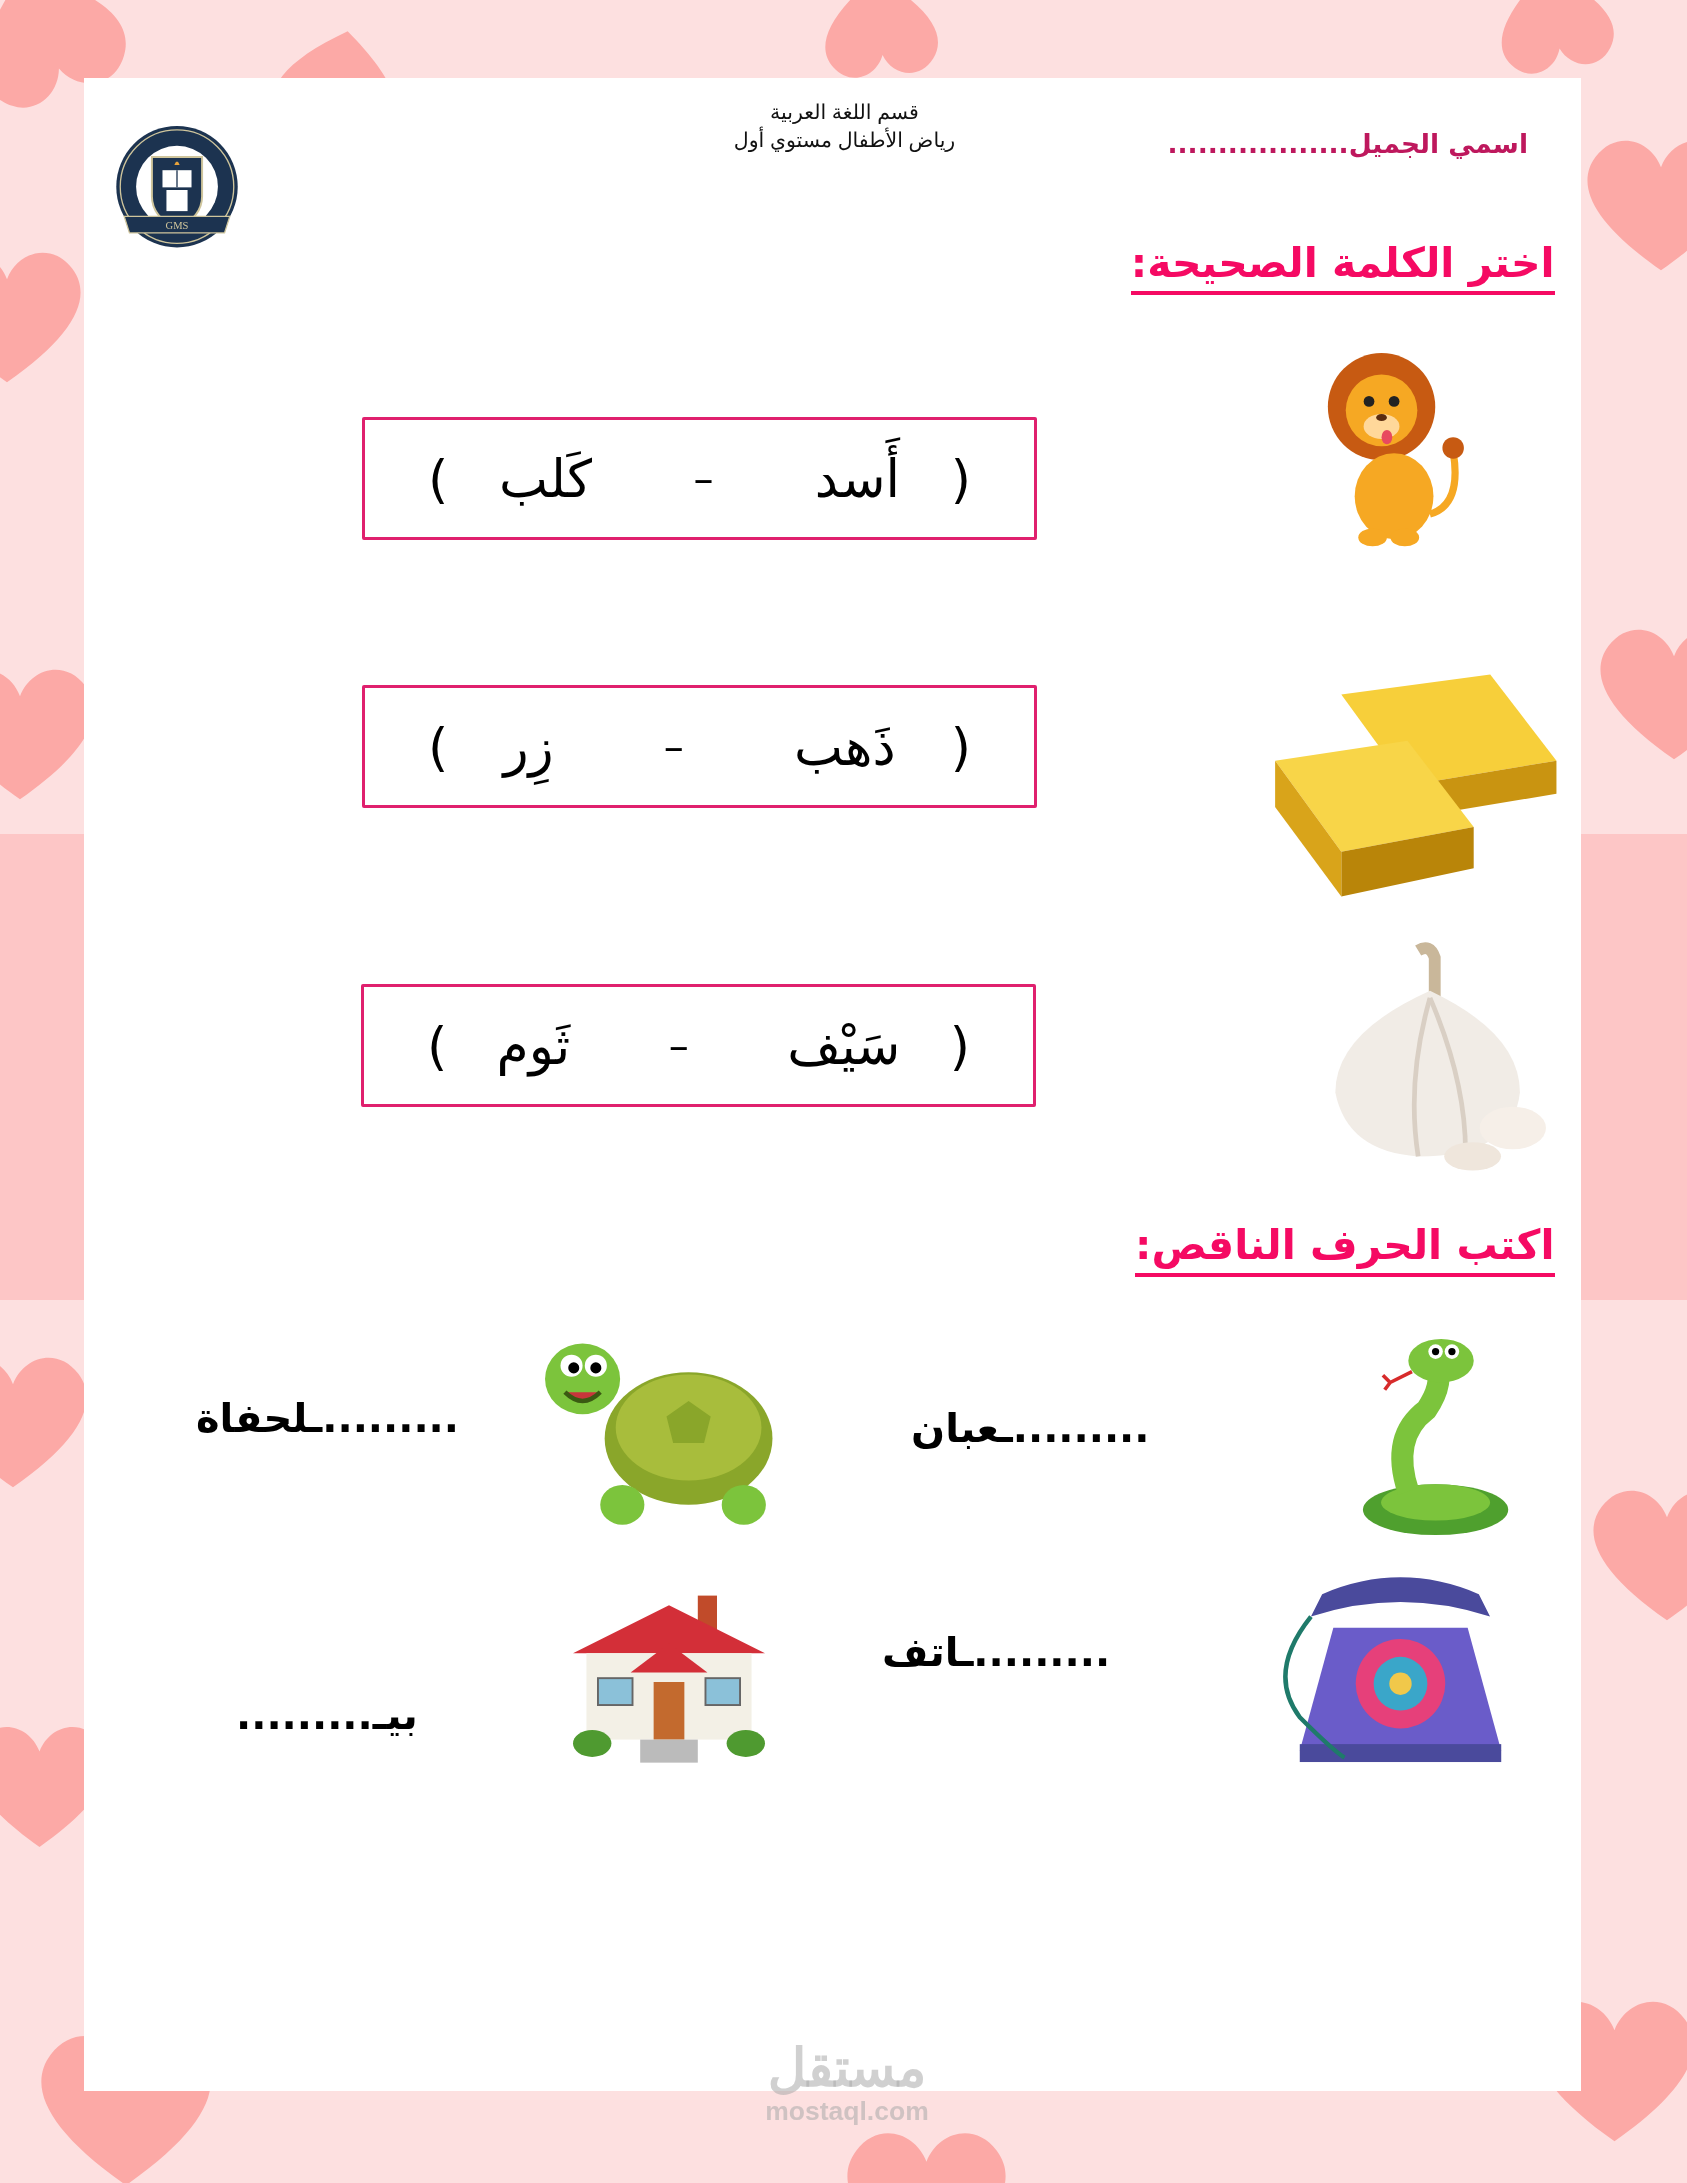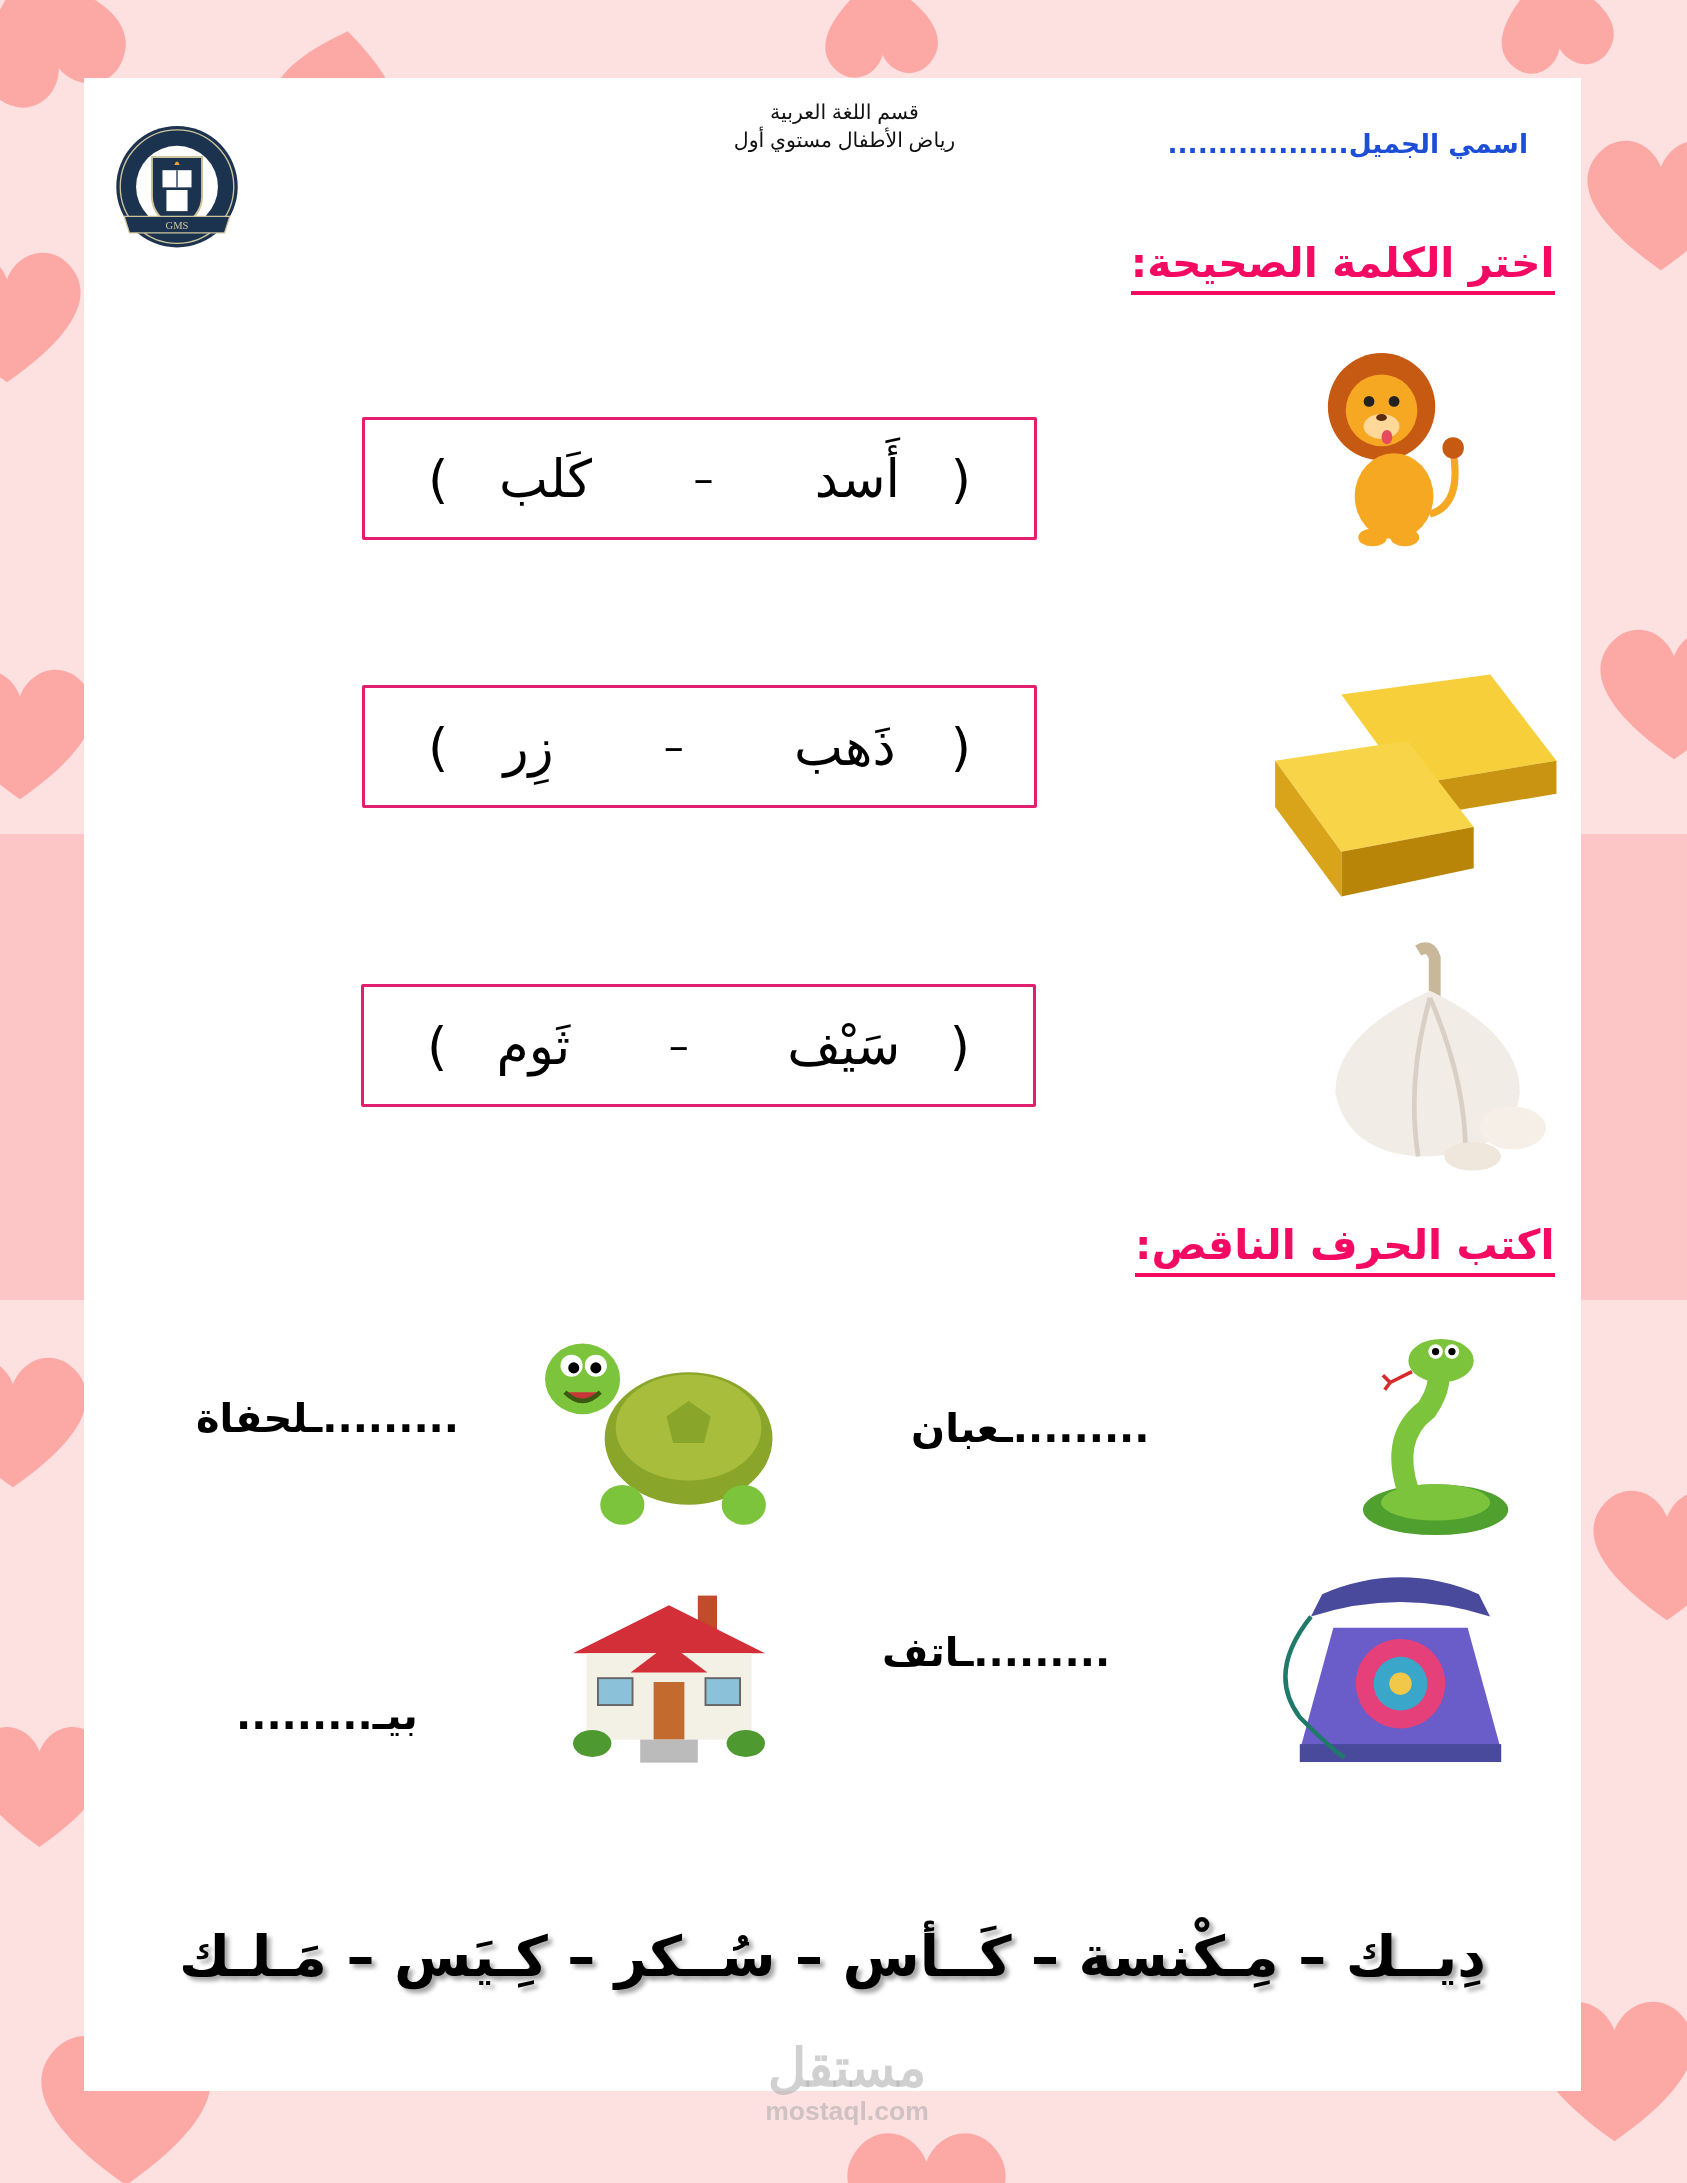--- a/index.html
+++ b/index.html
@@ -23,7 +23,7 @@
   }
   .name-line {
     right:53px; top:50px; direction:rtl;
-    font-family:"DejaVu Sans", sans-serif; font-weight:bold; font-size:26.5px; color:#1d4ed8;
+    font-family:"DejaVu Sans", sans-serif; font-weight:bold; font-size:26.5px; color:#be185d;
   }
   .section-title {
     direction:rtl; font-family:"DejaVu Sans", sans-serif; font-weight:bold;

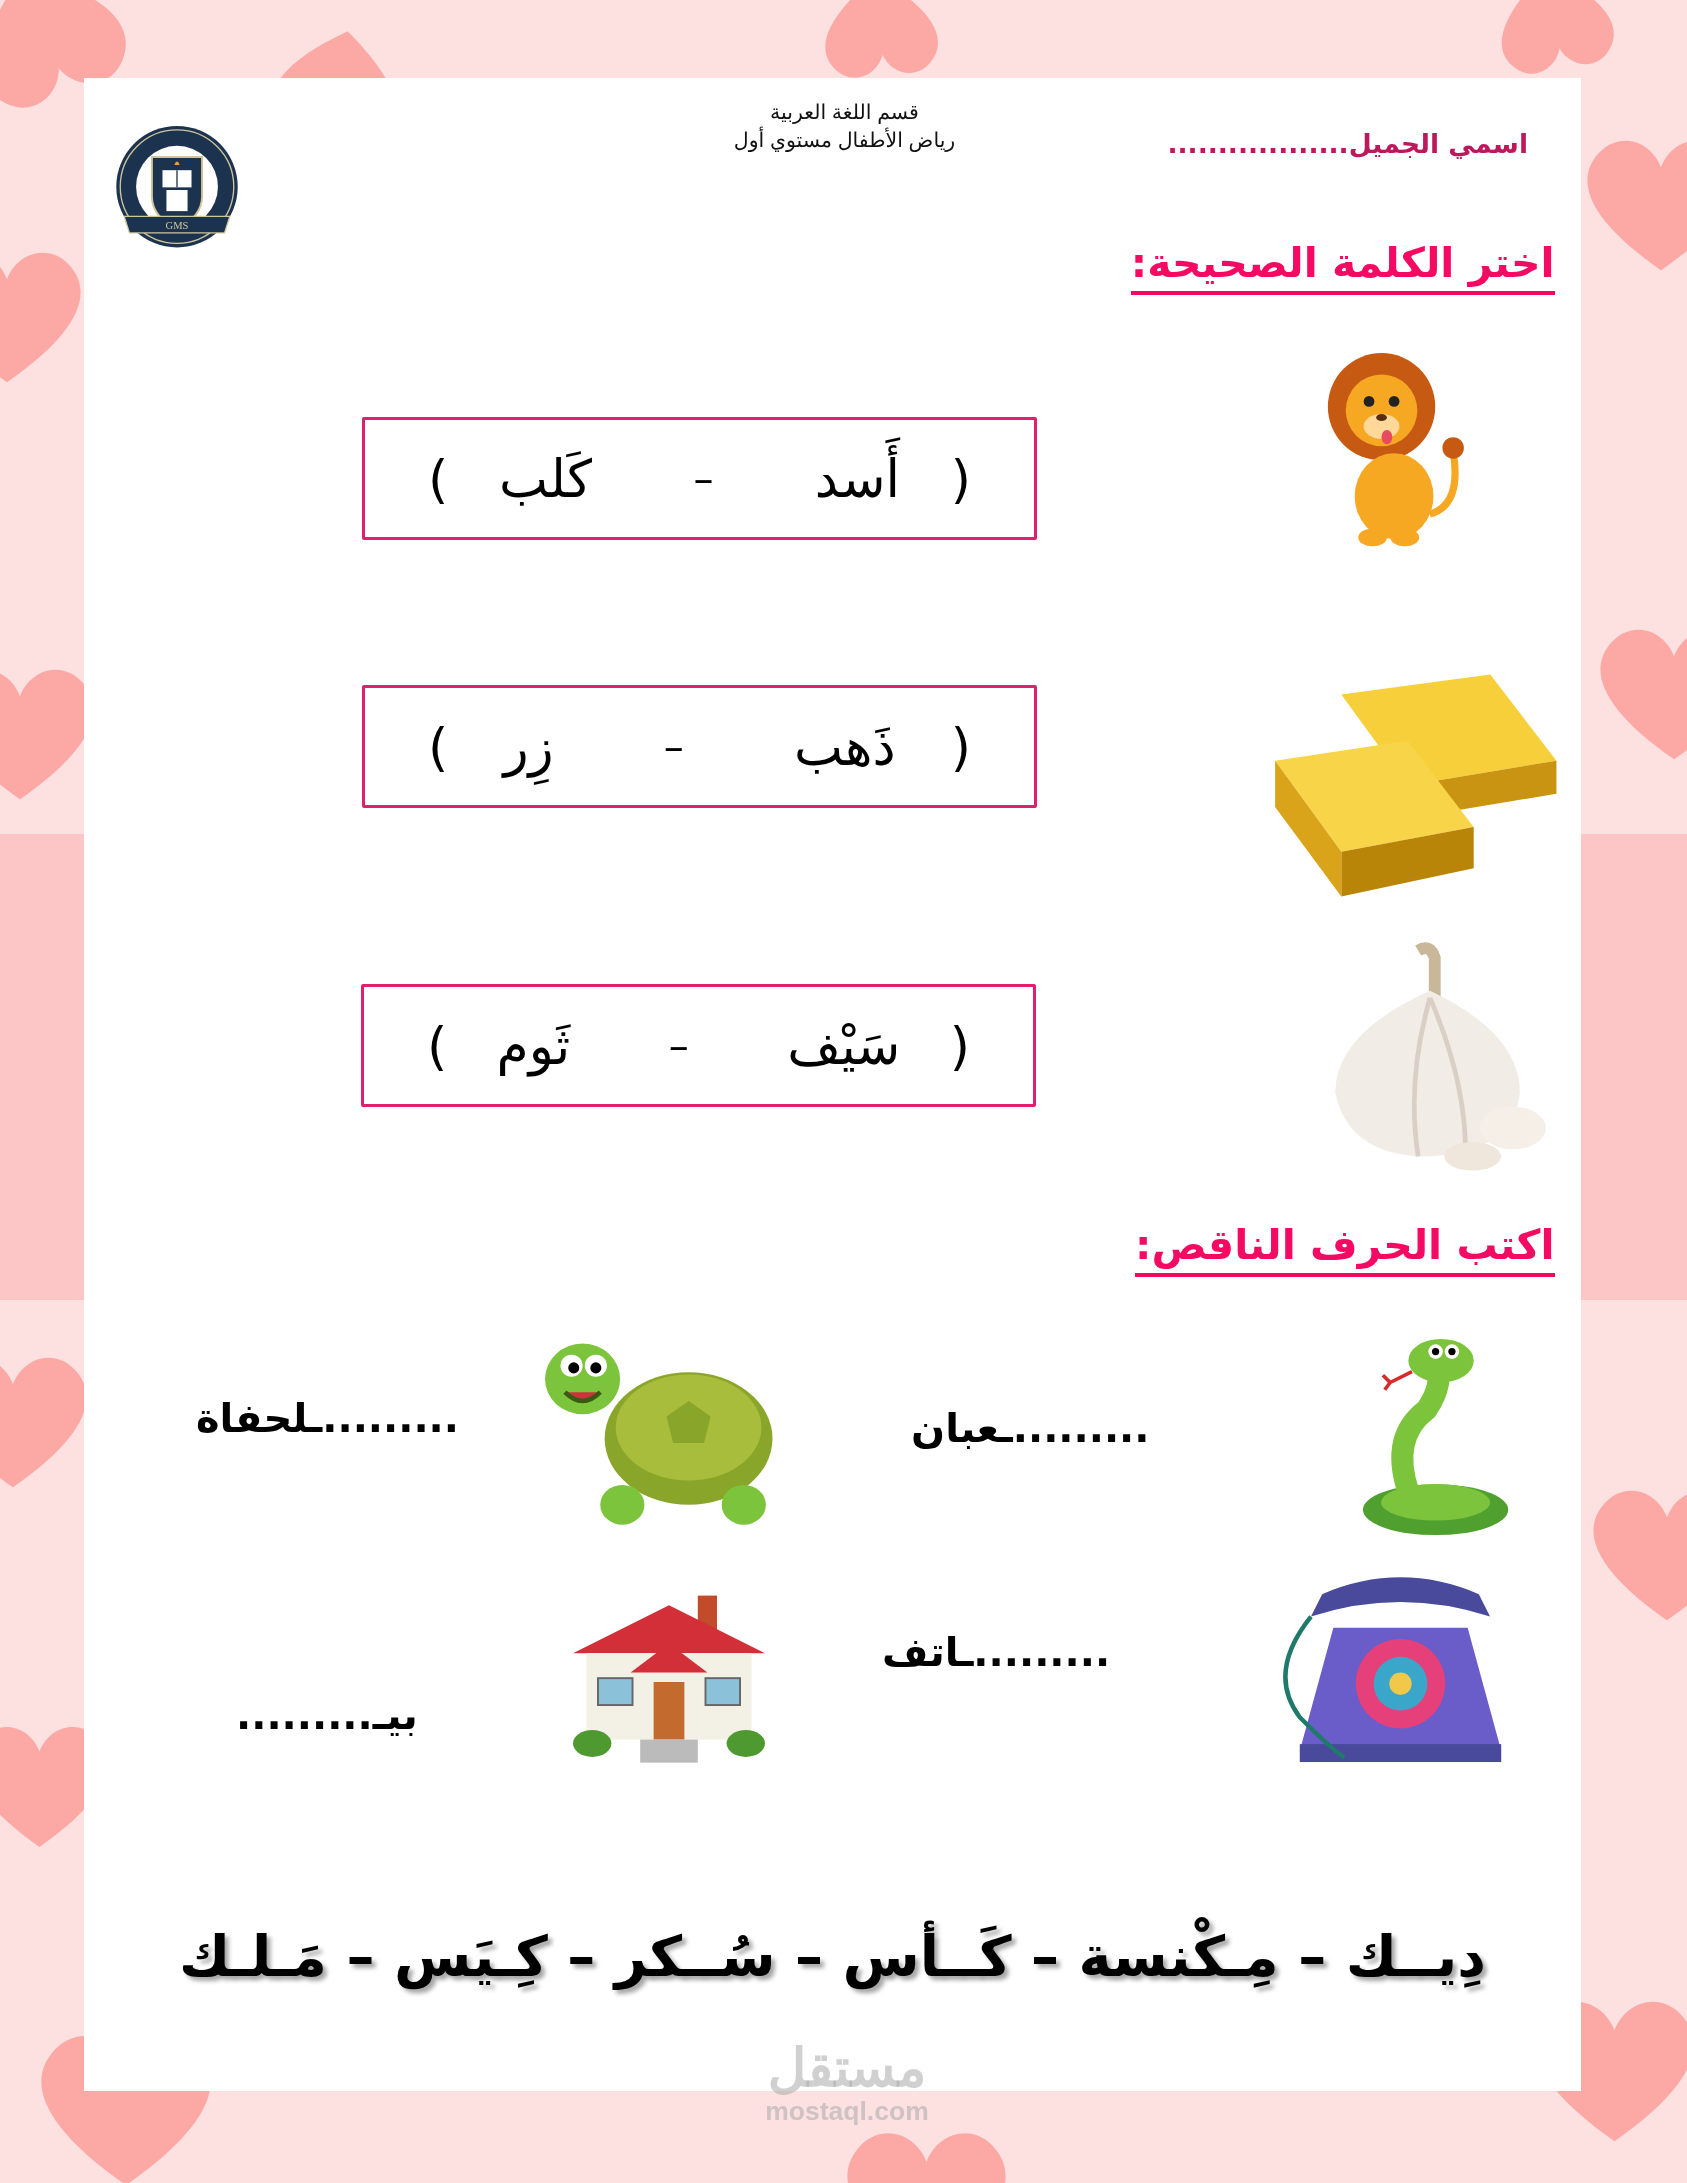--- a/index.html
+++ b/index.html
@@ -291,7 +291,6 @@
   <div class="abs missing" style="left:152px;top:1614px;">بيـ.........</div>
 
 
-  <div class="abs kaf-line">دِيــك – مِـكْنسة – كَــأس – سُــكر – كِـيَس – مَـلـك</div>
 </div>
 
 <div class="watermark">

